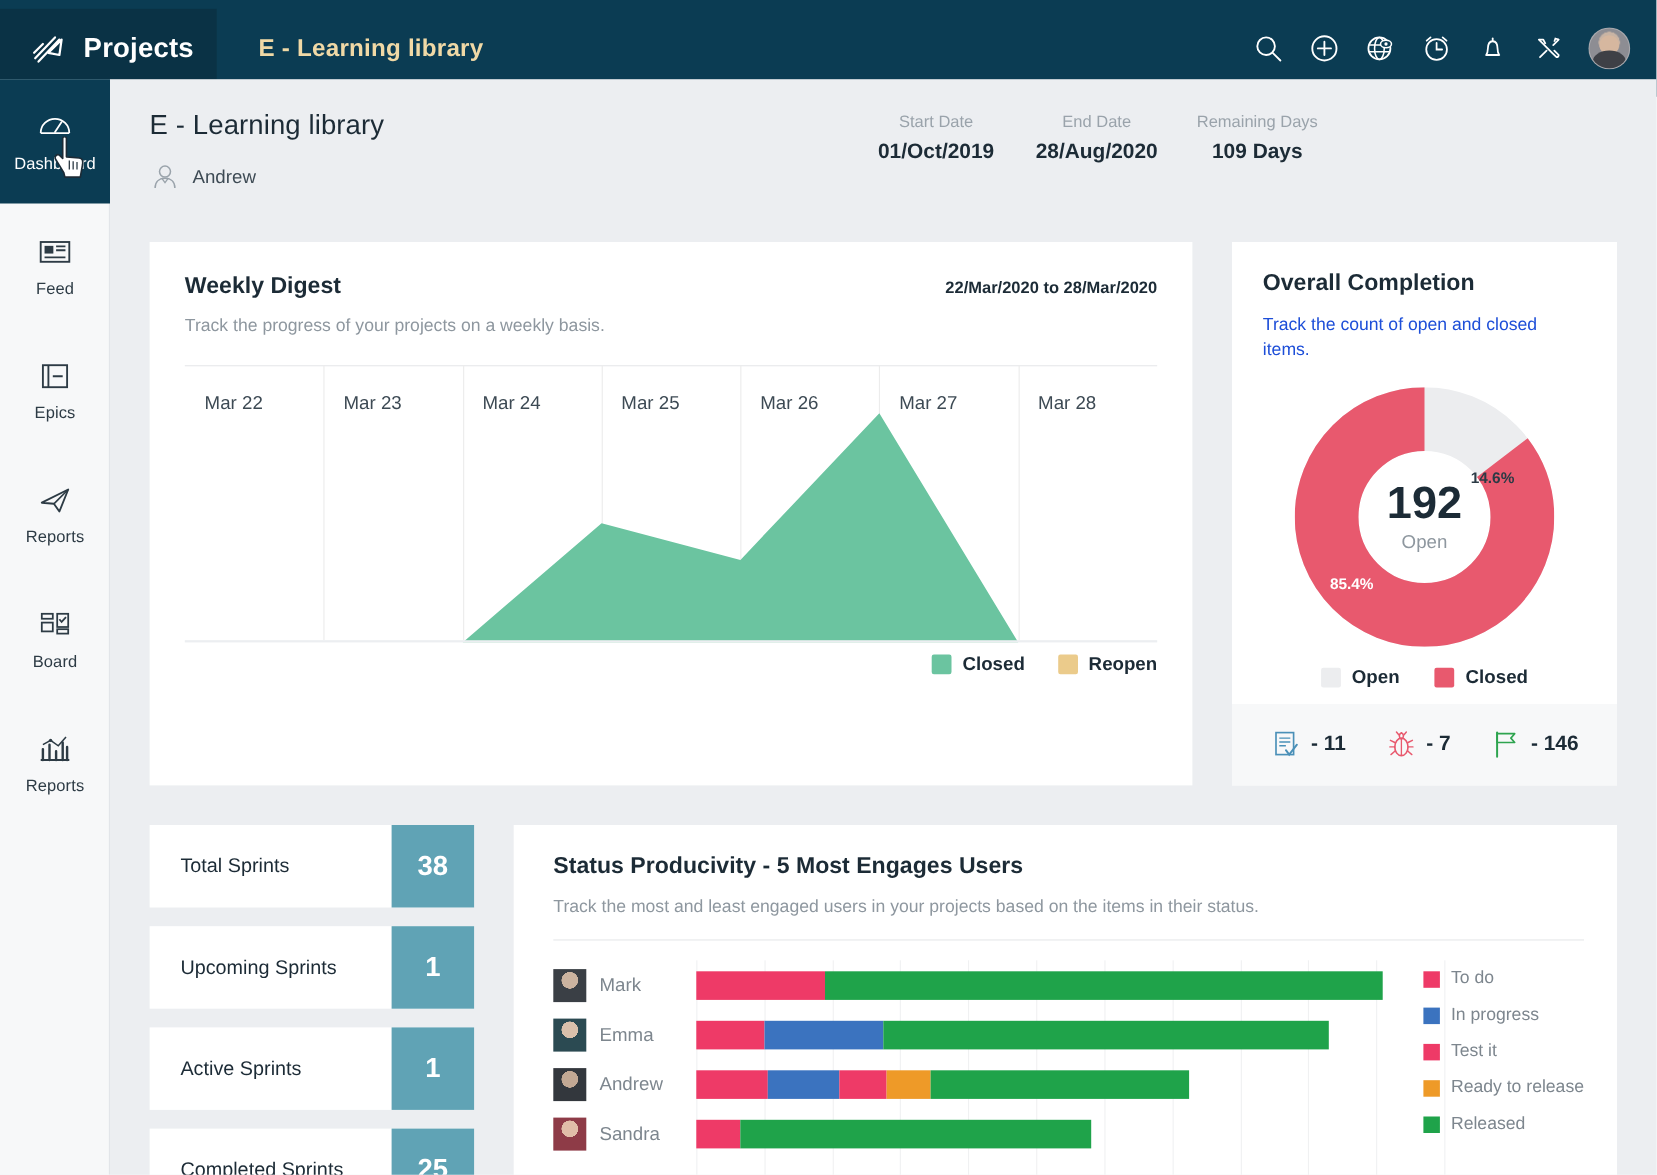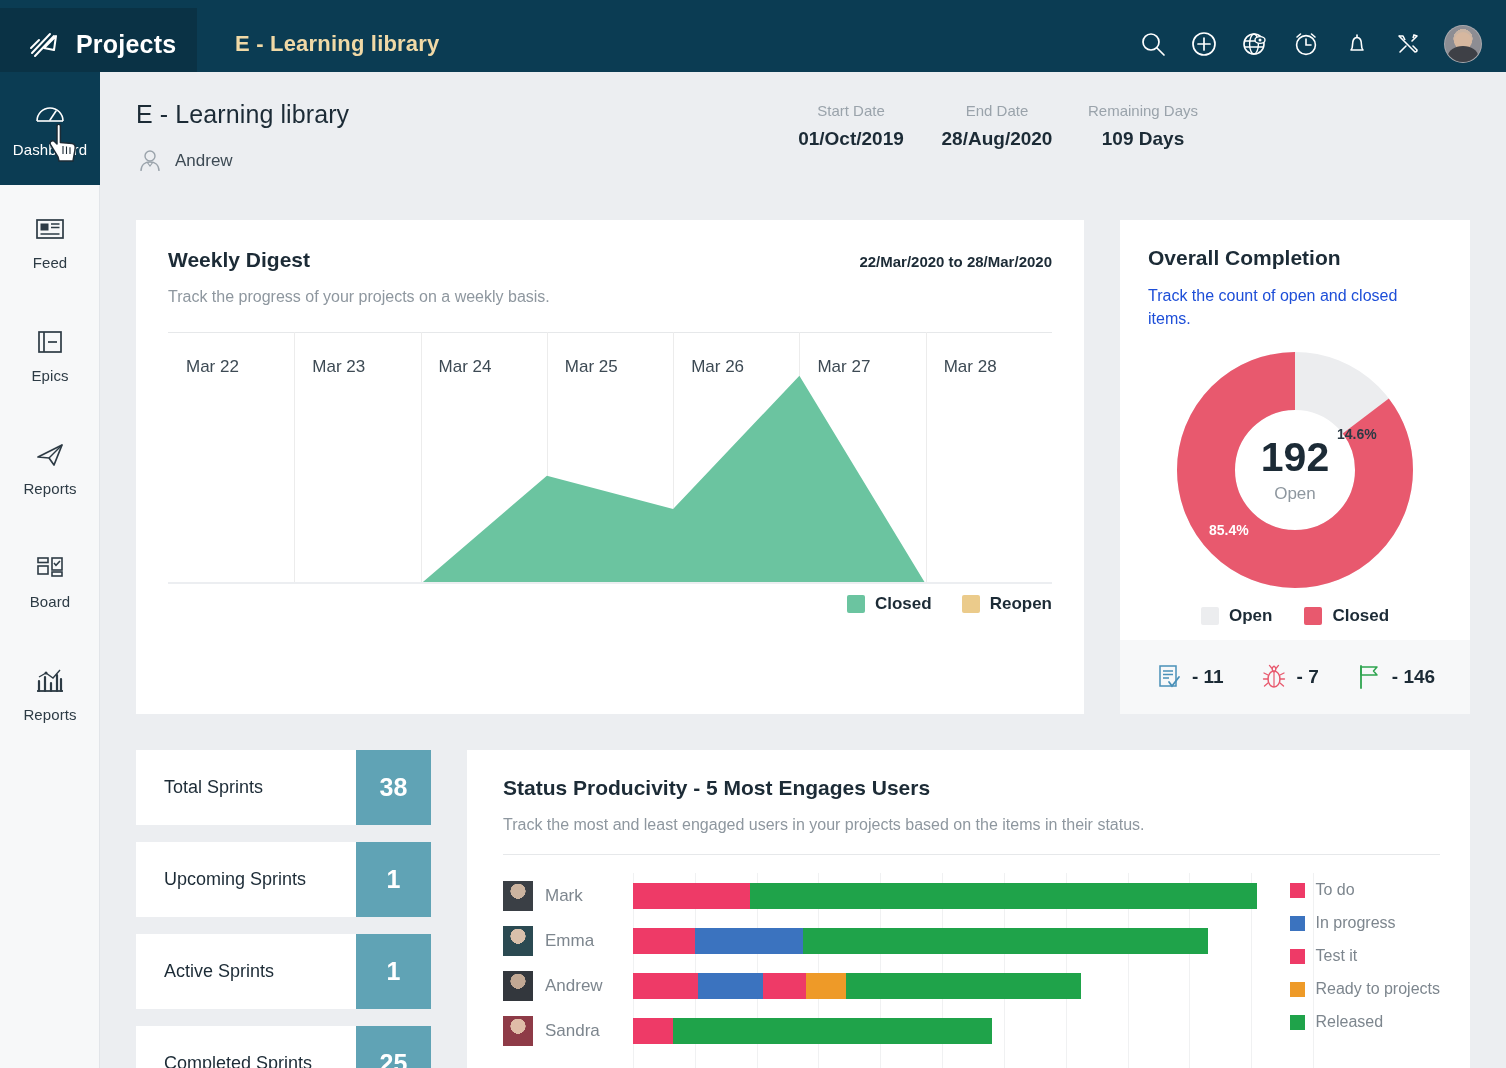--- a/index.html
+++ b/index.html
@@ -535,7 +535,7 @@
             </div>
             <div class="spl-item">
               <span class="spl-sw" style="background: rgb(238, 154, 40);"></span>
-              <span class="spl-tx">Ready to projects</span>
+              <span class="spl-tx">Ready to release</span>
             </div>
             <div class="spl-item">
               <span class="spl-sw" style="background: rgb(31, 163, 74);"></span>

